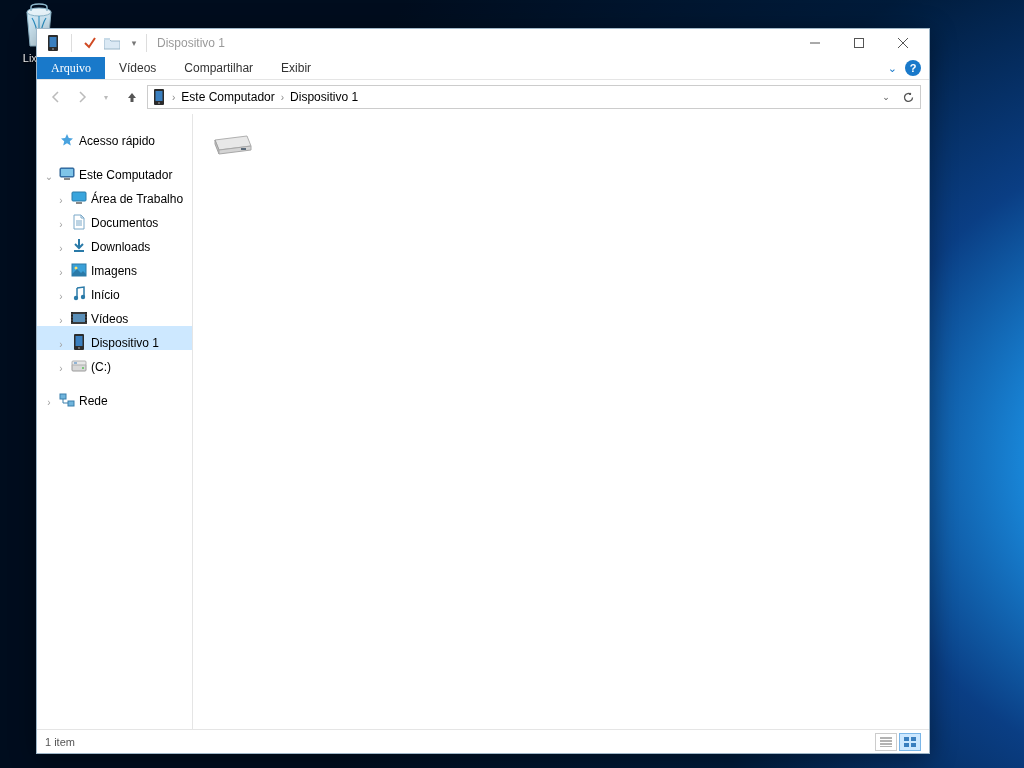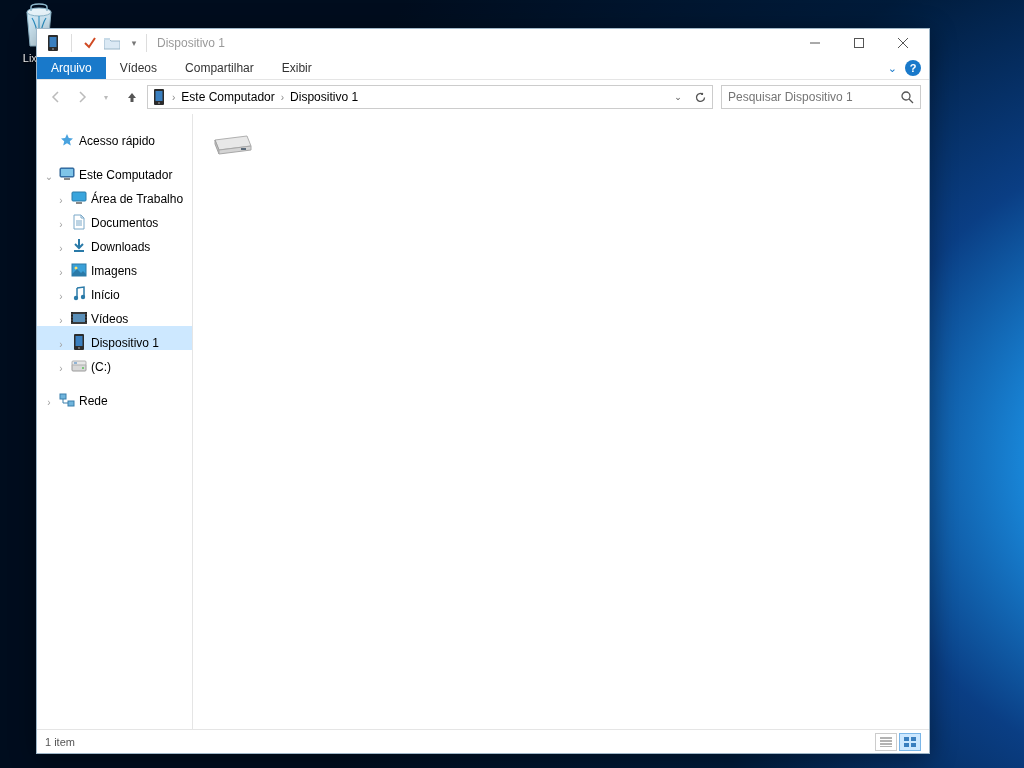--- a/index.html
+++ b/index.html
@@ -28,7 +28,7 @@
 
 .ribbon { height: 23px; display: flex; align-items: stretch; border-bottom: 1px solid #e5e5e5; font-size: 12px; }
 .ribbon .tab { padding: 0 14px; display: flex; align-items: center; cursor: pointer; color: #333; }
-.ribbon .tab.file { background: #1979ca; color: #fff; }
+.ribbon .tab.file { background: #1979ca; color: #fff; font-family: Liberation Serif, serif; }
 .ribbon .spacer { flex: 1; }
 .ribbon .rend { display: flex; align-items: center; gap: 8px; padding-right: 8px; }
 .ribbon .chev { color: #1979ca; font-size: 11px; cursor: pointer; }

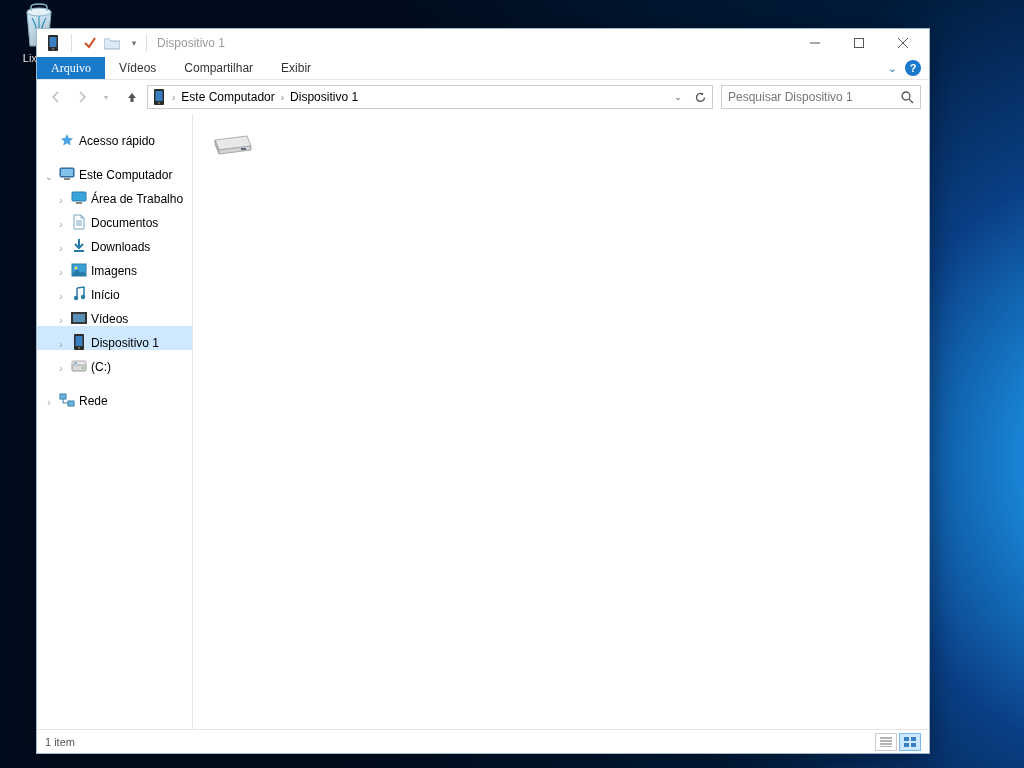--- a/index.html
+++ b/index.html
@@ -187,15 +187,6 @@
           </span>
       </span>
     </div>
-    <div class="searchbox">
-      <input placeholder="Pesquisar Dispositivo 1" style="">
-      <span class="sicon">
-          <svg width="13" height="13" viewBox="0 0 13 13">
-            <circle cx="5" cy="5" r="4" fill="none" stroke="#555" stroke-width="1.3"></circle>
-            <line x1="8" y1="8" x2="12" y2="12" stroke="#555" stroke-width="1.3"></line>
-          </svg>
-        </span>
-    </div>
   </div>
 
   <div class="body">

